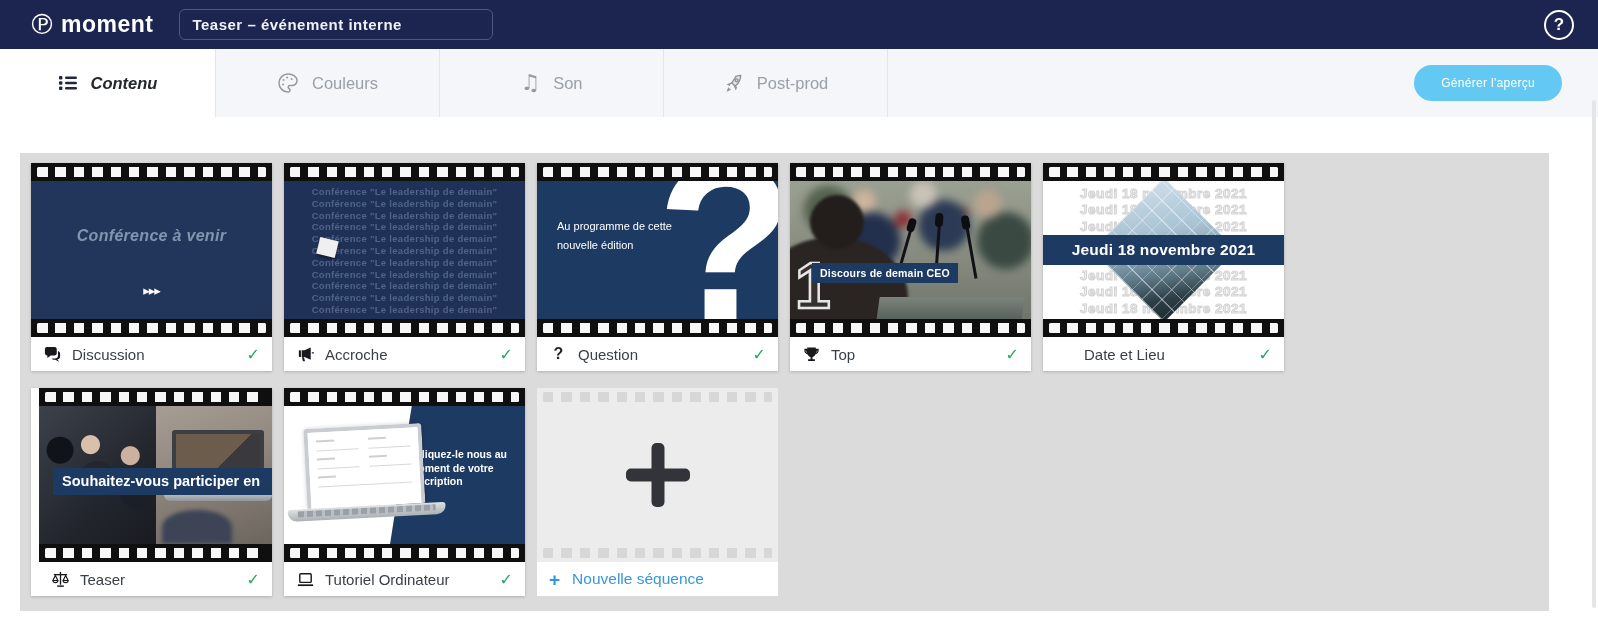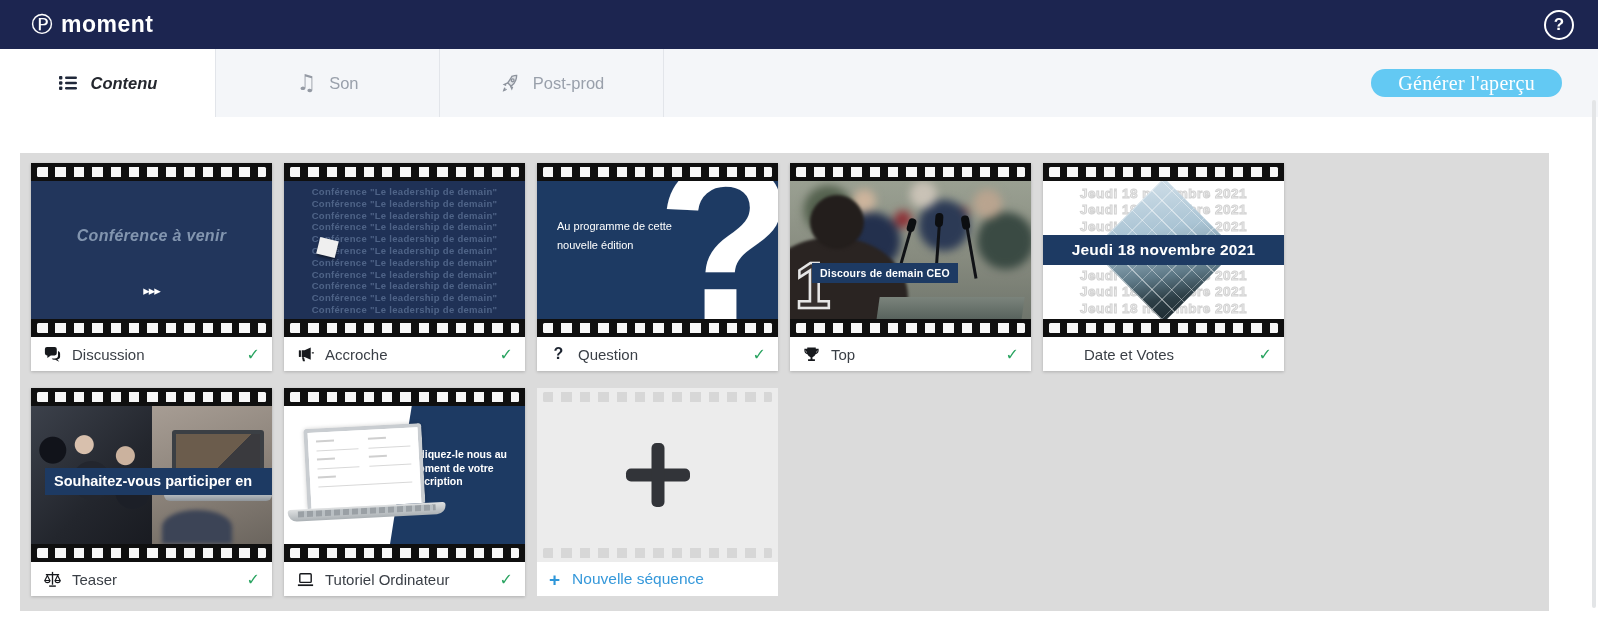--- a/index.html
+++ b/index.html
@@ -179,6 +179,7 @@
     <span class="logo-glyph">℗</span>
     <span class="logo-text">moment</span>
   </div>
+  <input class="project-input" type="text" value="Teaser – événement interne" style="">
   <div class="help-circle">
     <span>?</span>
   </div>

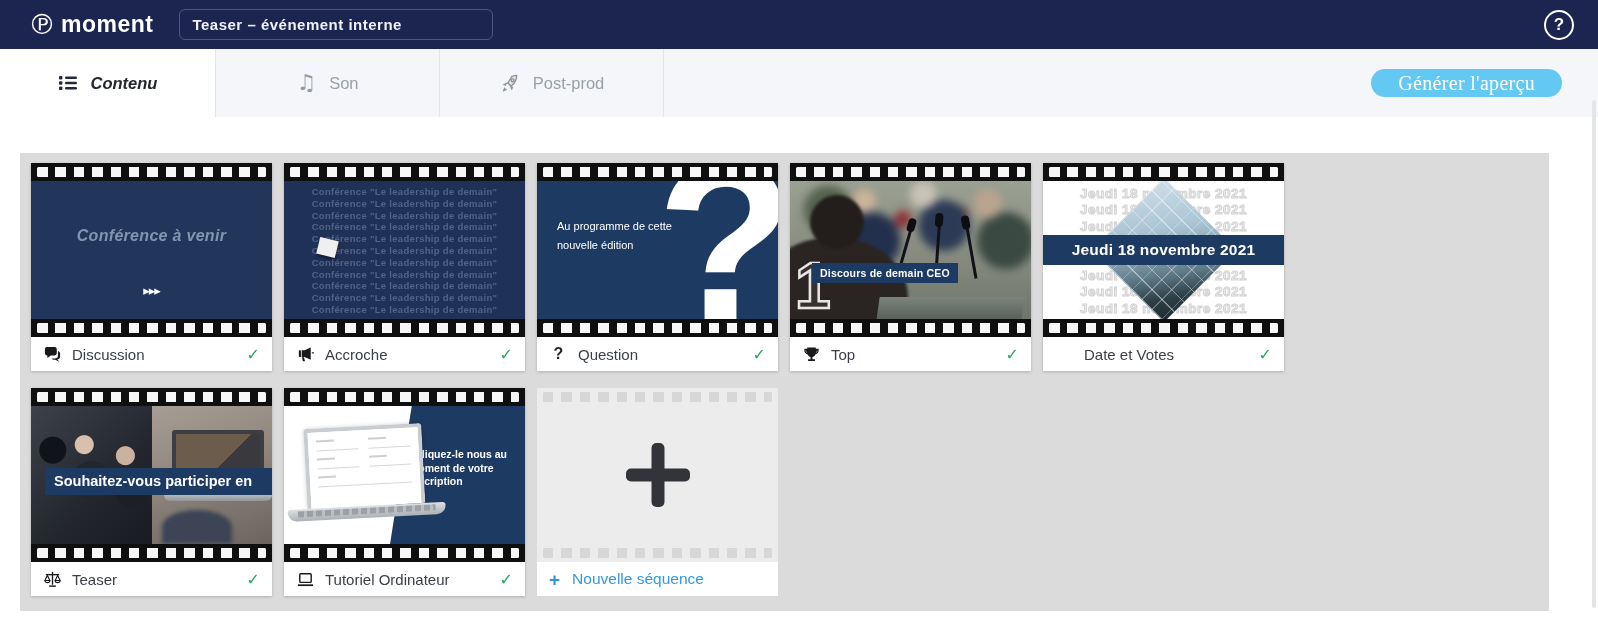--- a/index.html
+++ b/index.html
@@ -200,6 +200,18 @@
     <span>Contenu</span>
   </div>
   <div class="tab">
+    <span class="ticon">
+      <svg width="22" height="22" viewBox="0 0 22 22" fill="none" stroke="#949aa4" stroke-width="1.5">
+          <path d="M11 2a9 9 0 1 0 0 18c1.4 0 2-.8 2-1.7 0-.8-.6-1.3-1.1-1.8-.4-.4-.7-.8-.7-1.3 0-.9.8-1.6 1.8-1.6H15a5 5 0 0 0 5-5c0-3.9-4-6.6-9-6.6z"></path>
+          <circle cx="6.5" cy="8" r="1" fill="#949aa4" stroke="none"></circle>
+          <circle cx="10.2" cy="5.6" r="1" fill="#949aa4" stroke="none"></circle>
+          <circle cx="14.6" cy="7" r="1" fill="#949aa4" stroke="none"></circle>
+          <circle cx="6" cy="12.5" r="1" fill="#949aa4" stroke="none"></circle>
+        </svg>
+    </span>
+    <span>Couleurs</span>
+  </div>
+  <div class="tab">
     <span class="ticon music-glyph">♫</span>
     <span>Son</span>
   </div>

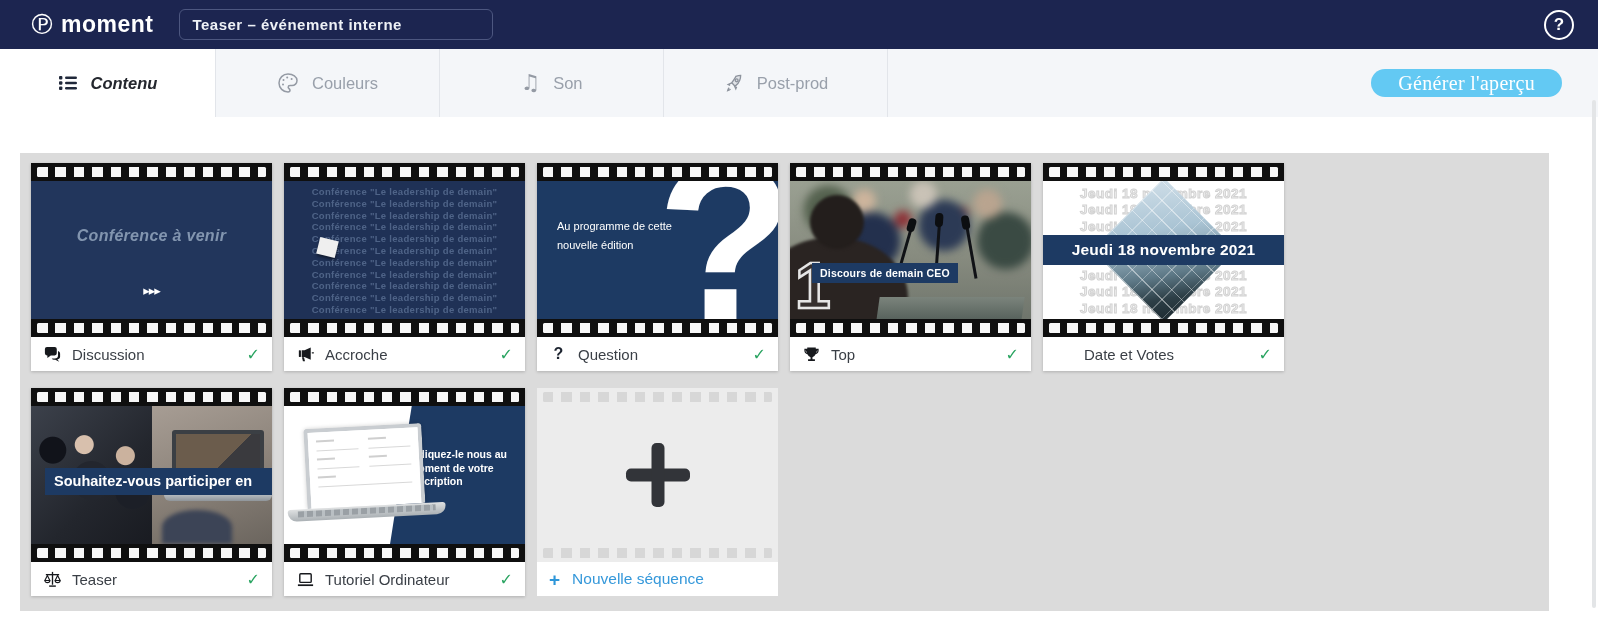--- a/index.html
+++ b/index.html
@@ -47,8 +47,8 @@
   }
   .generate-btn {
     background: #63c9f3; color: #fff; border: none; border-radius: 22px;
-    height: 28px; padding: 0 27px; font-size: 20px; letter-spacing: .3px;
-    font-family: Liberation Serif, serif; cursor: pointer;
+    height: 36px; padding: 0 27px; font-size: 12px; letter-spacing: .3px;
+    font-family: Liberation Sans, sans-serif; cursor: pointer;
   }
   
   .panel { position: absolute; left: 20px; top: 153px; width: 1529px; height: 458px; background: #dbdbdb; }

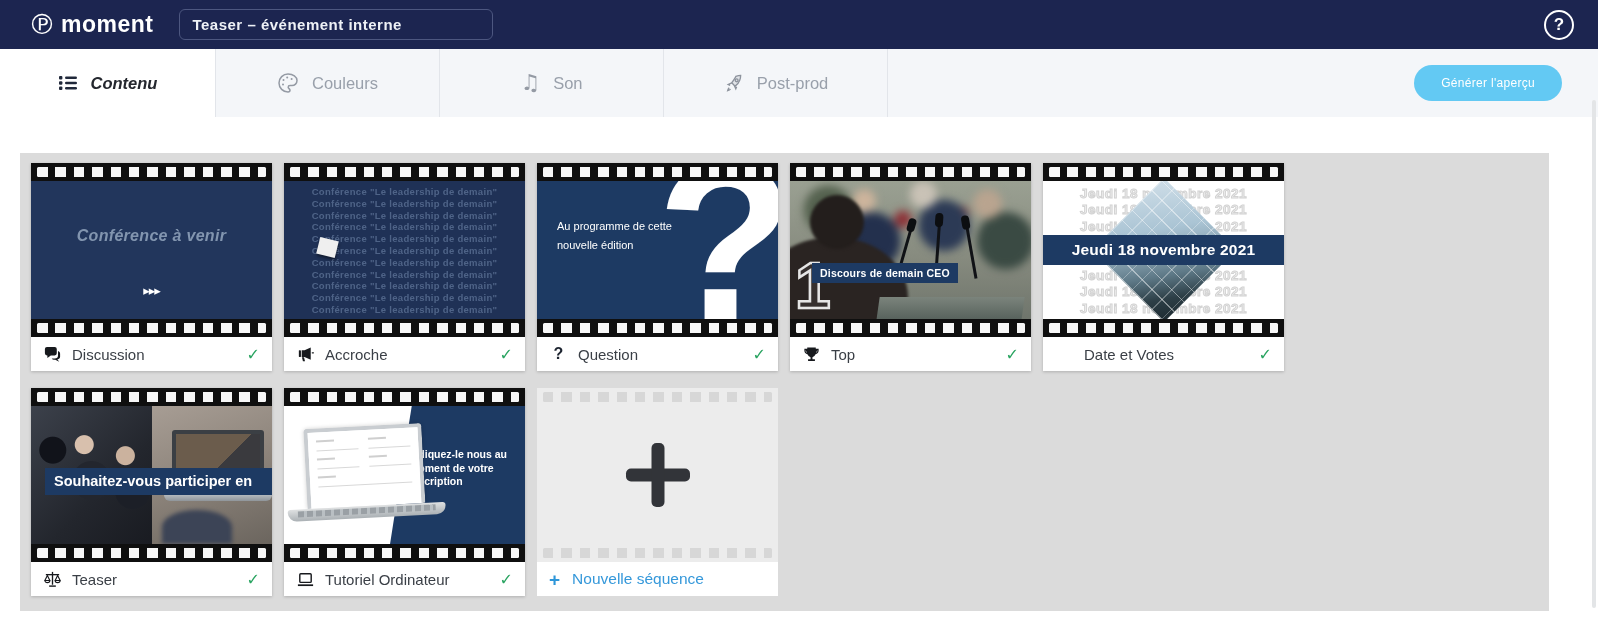--- a/index.html
+++ b/index.html
@@ -344,7 +344,7 @@
     <div class="strip"></div>
     <div class="cardfoot">
       <span class="ficon"></span>
-      <span class="flabel">Date et Votes</span>
+      <span class="flabel">Date et Lieu</span>
       <span class="spacer"></span>
       <span class="check">✓</span>
     </div>

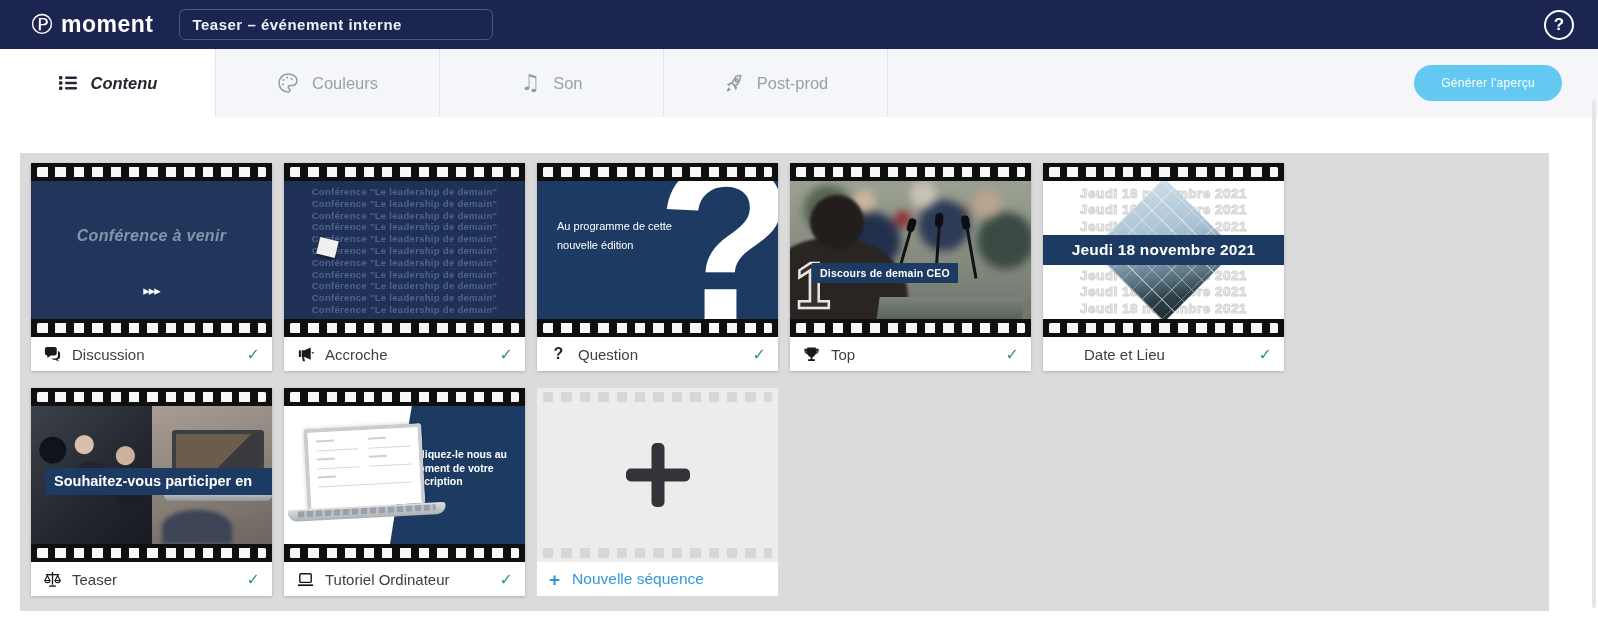--- a/index.html
+++ b/index.html
@@ -350,7 +350,7 @@
     </div>
   </div>
 
-  <div class="card" style="left:11px; top:235px;">
+  <div class="card" style="left:11px; top:235px;padding-left:8px;">
     <div class="strip"></div>
     <div class="thumb">
       <div class="votes-left"></div>

